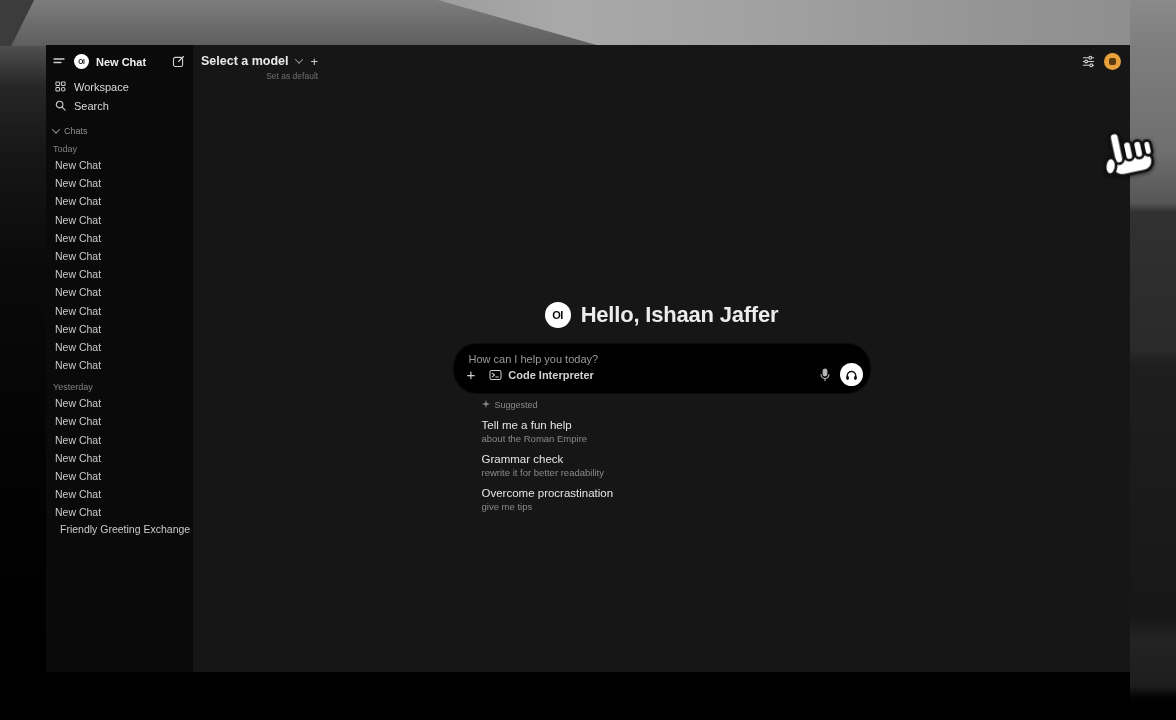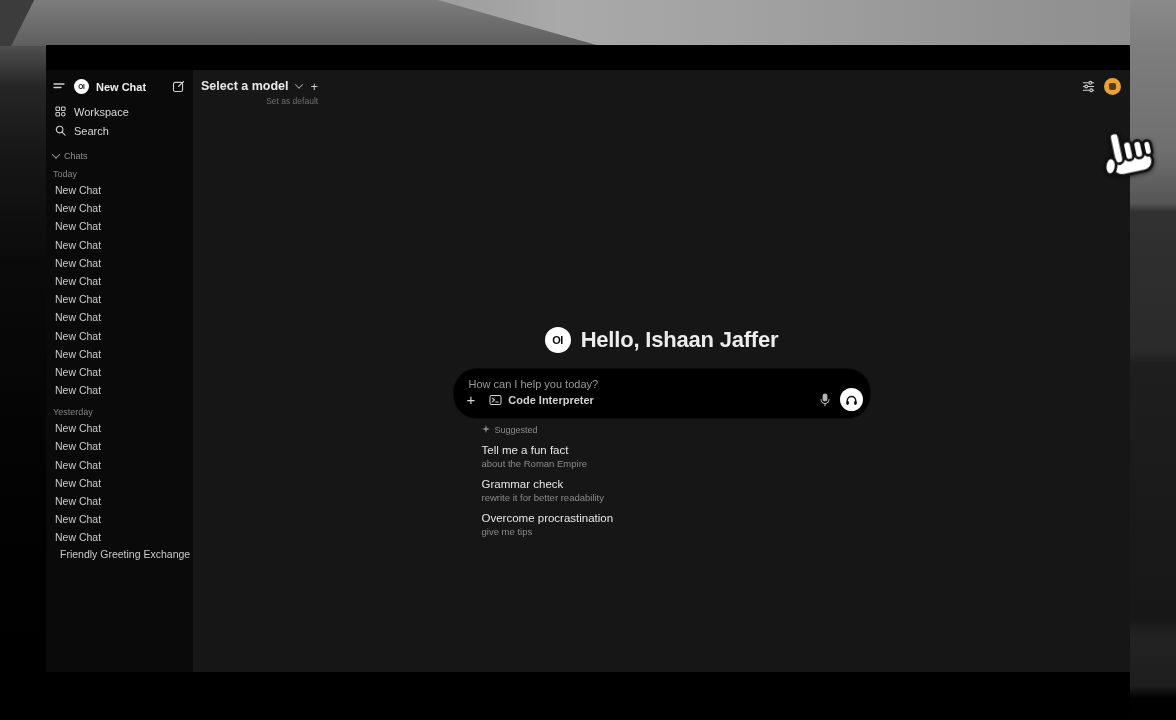--- a/index.html
+++ b/index.html
@@ -20,7 +20,7 @@
     background:linear-gradient(180deg,#8a8a8a 0px,#7e7e7e 46px,#6f6f6f 150px,#565656 203px,#313131 212px,#2a2a2a 350px,#1e1e1e 365px,#171717 618px,#232323 638px,#1d1d1d 686px,#020202 698px,#000 720px);}
 
   
-  .window{position:absolute;left:46px;top:45px;width:1084px;height:627px;display:flex;flex-direction:column;background:#161616;}
+  .window{position:absolute;left:46px;top:45px;width:1084px;height:627px;display:flex;flex-direction:row;background:#161616;}
   .titlebar{height:25px;background:#000;flex:0 0 auto;}
   .wbody{flex:1;display:flex;min-height:0;}
 

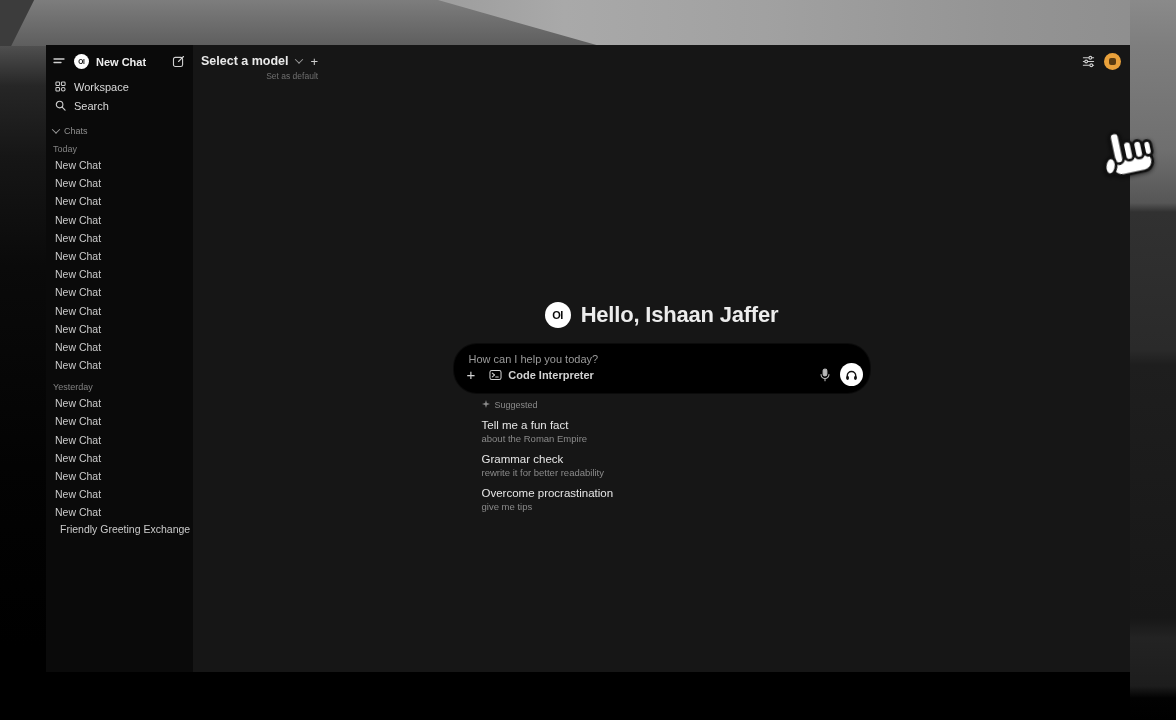--- a/index.html
+++ b/index.html
@@ -253,7 +253,7 @@
             <div class="sug-items">
 
                 <div class="sug-item">
-                  <div class="sug-title">Tell me a fun fact</div>
+                  <div class="sug-title">Tell me a fun help</div>
                   <div class="sug-sub">about the Roman Empire</div>
                 </div>
 

